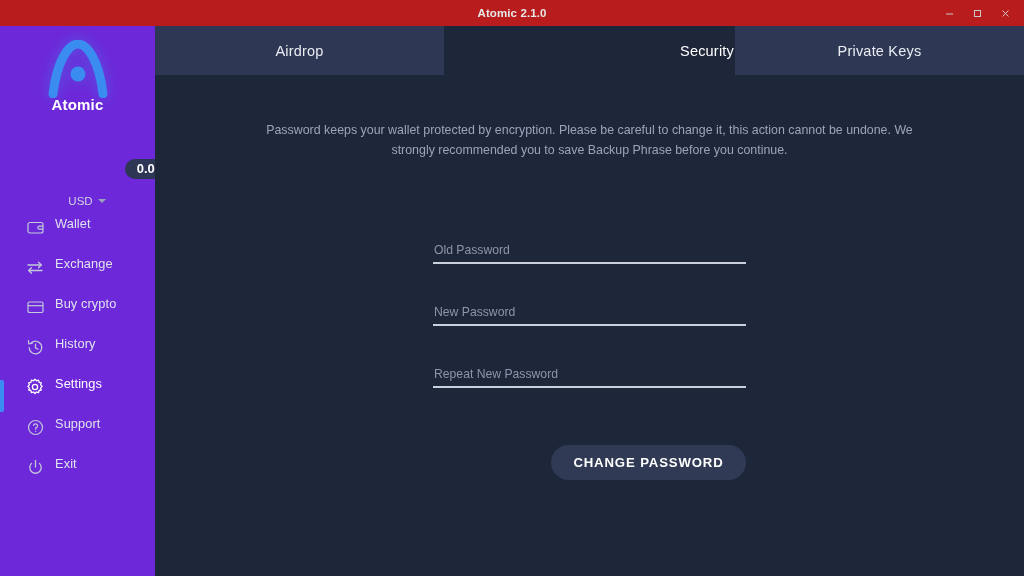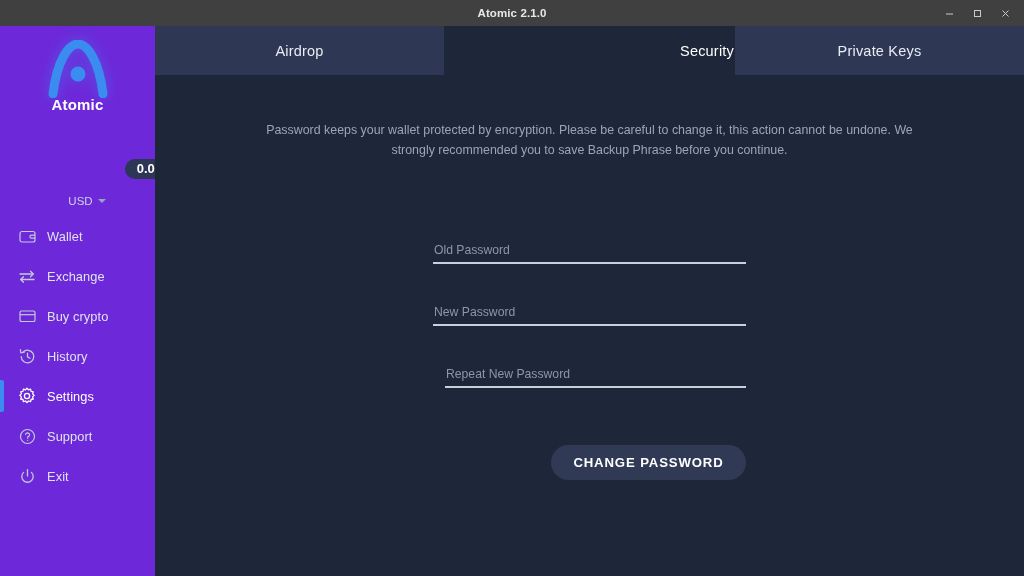--- a/index.html
+++ b/index.html
@@ -27,7 +27,7 @@
     top: 0; left: 0;
     width: 1024px;
     height: 26px;
-    background: #404040;
+    background: #b91c1c;
     display: flex;
     align-items: center;
     justify-content: center;

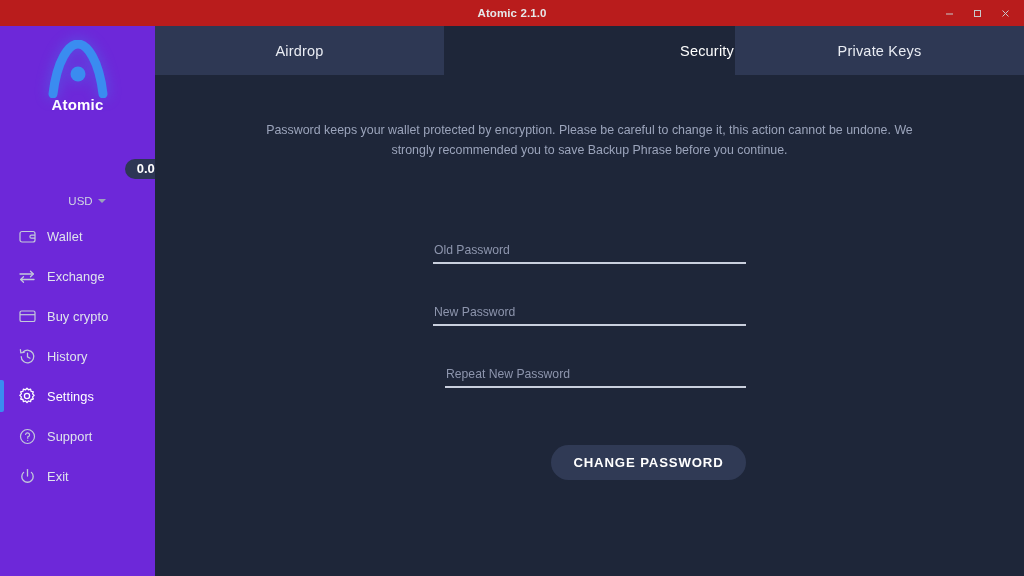--- a/index.html
+++ b/index.html
@@ -128,8 +128,8 @@
     position: relative;
     height: 40px;
     display: flex;
-    align-items: center;
-    padding-left: 16px;
+    align-items: flex-start;
+    padding-left: 24px;
     cursor: default;
   }
   .nav-item .nav-icon {

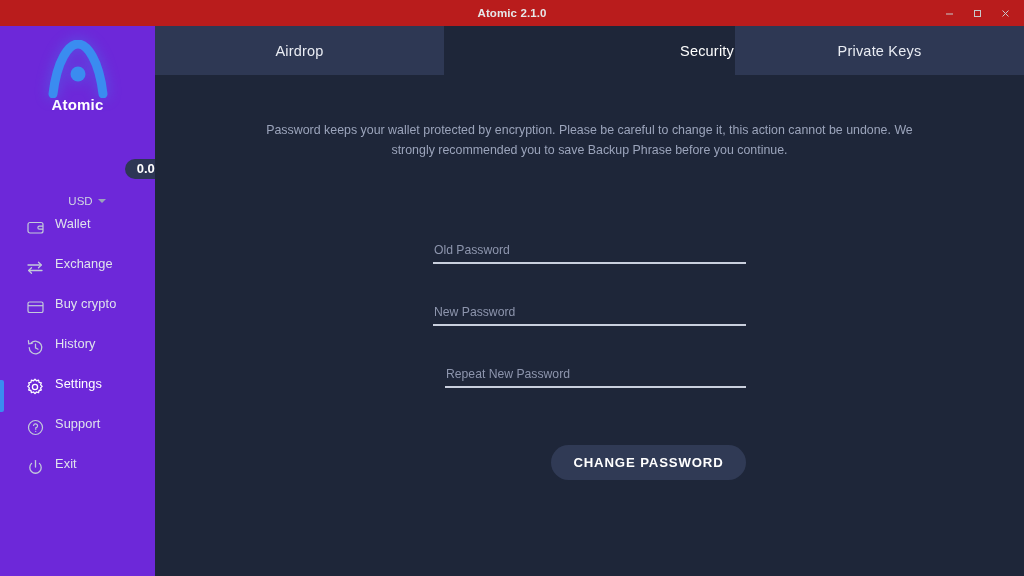--- a/index.html
+++ b/index.html
@@ -219,7 +219,7 @@
     margin-bottom: 35px;
     border-bottom: 2px solid #c9cfdd;
   }
-  .field:last-of-type { margin-bottom: 0; margin-left: 12px; }
+  .field:last-of-type { margin-bottom: 0; }
   .field input {
     width: 100%;
     height: 25px;

